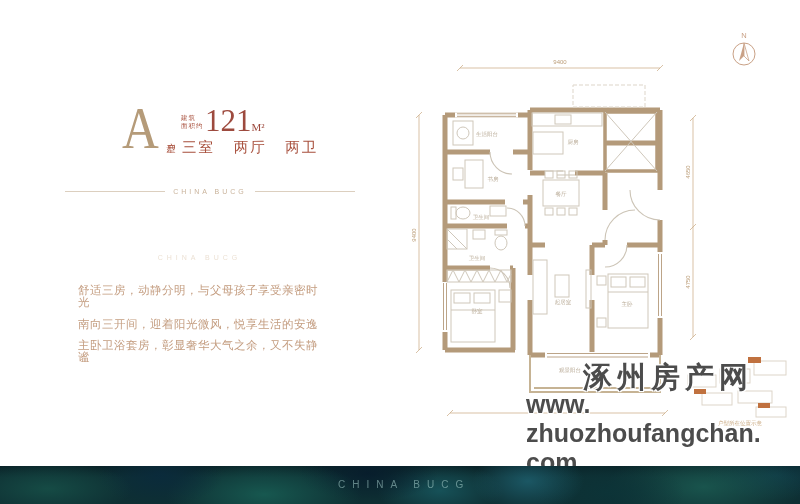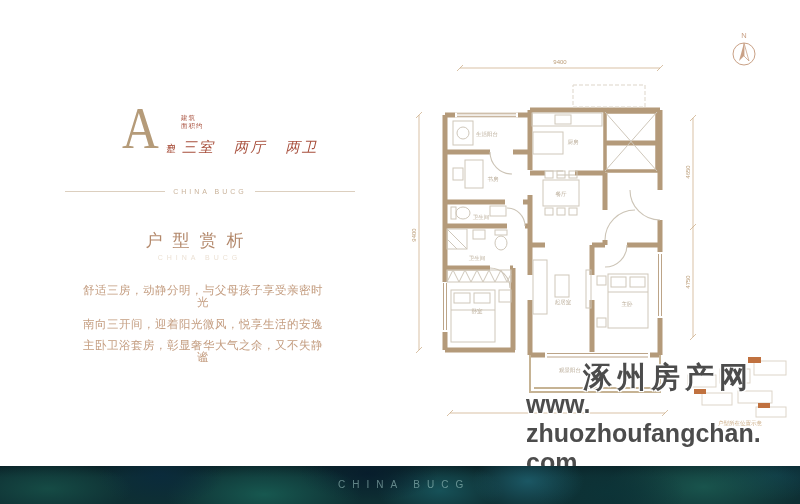--- a/index.html
+++ b/index.html
@@ -70,6 +70,9 @@
   <div class="area-prefix">
     <div>建筑</div>
     <div>面积约</div>
+  </div>
+  <div class="area-value">
+    <span>121</span><span class="area-unit">M²</span>
   </div>
   <div class="layout-row">
     <span>三室</span>

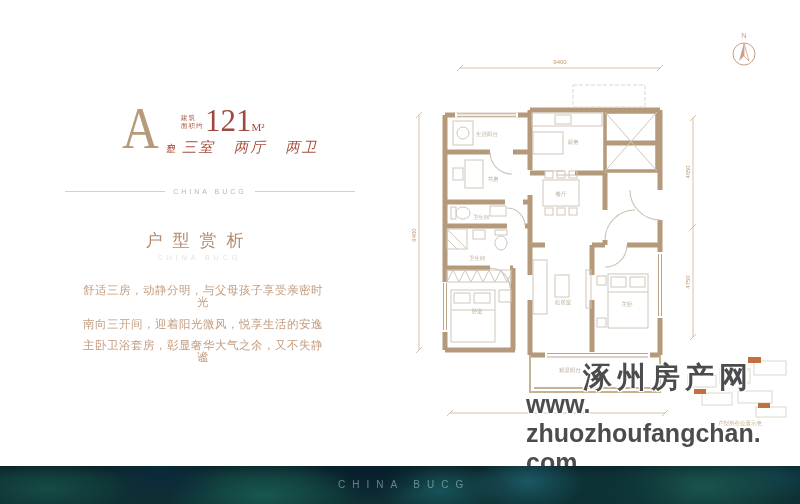--- a/index.html
+++ b/index.html
@@ -20,7 +20,7 @@
   .area-value{position:absolute;left:205px;top:105px;font-size:31px;line-height:1;color:#9d4a3e;}
   .area-unit{font-size:11px;letter-spacing:0;}
   .layout-row{position:absolute;left:182px;top:138px;font-size:14.5px;color:#a8503d;letter-spacing:2px;}
-  .layout-row span{margin-right:13px;font-style:italic;}
+  .layout-row span{margin-right:13px;}
   
   .divider{position:absolute;left:65px;top:188px;width:290px;display:flex;align-items:center;}
   .divider .line{flex:1;height:0;border-top:1px solid #dccfbf;}

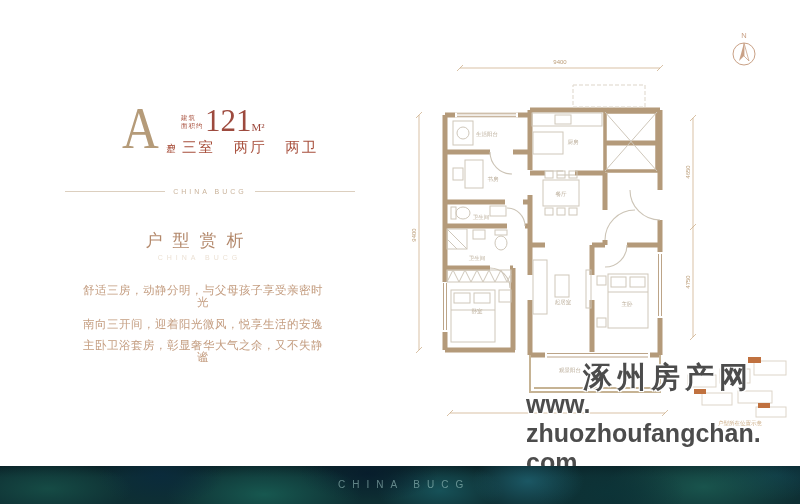--- a/index.html
+++ b/index.html
@@ -86,7 +86,6 @@
     <span class="line"></span>
   </div>
 
-  <div class="analysis-title">户型赏析</div>
   <div class="analysis-ghost">CHINA BUCG</div>
   <div class="analysis-text">
     <p>舒适三房，动静分明，与父母孩子享受亲密时光</p>

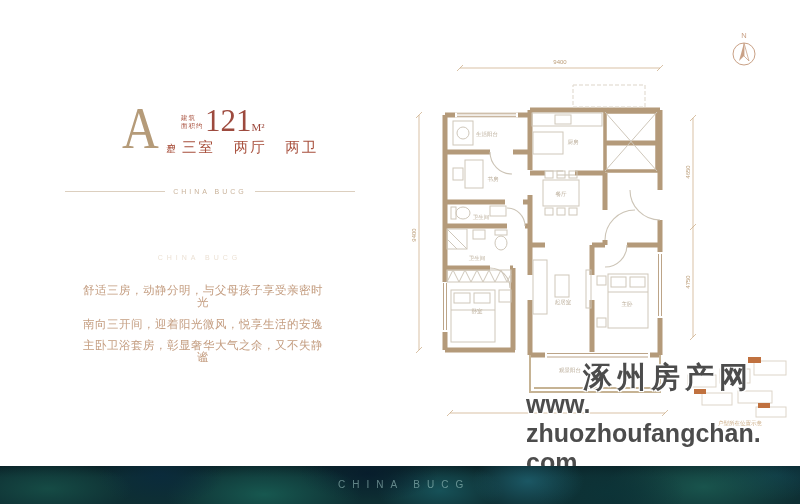--- a/index.html
+++ b/index.html
@@ -30,7 +30,7 @@
     font-size:17px;letter-spacing:10px;color:#b3886b;}
   .analysis-ghost{position:absolute;left:92px;top:254px;width:215px;text-align:center;
     font-size:7px;letter-spacing:4px;color:#ece1d4;font-family:"Liberation Sans",sans-serif;}
-  .analysis-text{position:absolute;left:78px;top:284px;width:250px;text-align:center;
+  .analysis-text{position:absolute;left:78px;top:284px;width:250px;
     font-size:11.5px;color:#c49d80;}
   .analysis-text p{margin:0 0 9.5px 0;line-height:12px;letter-spacing:.5px;}
   

